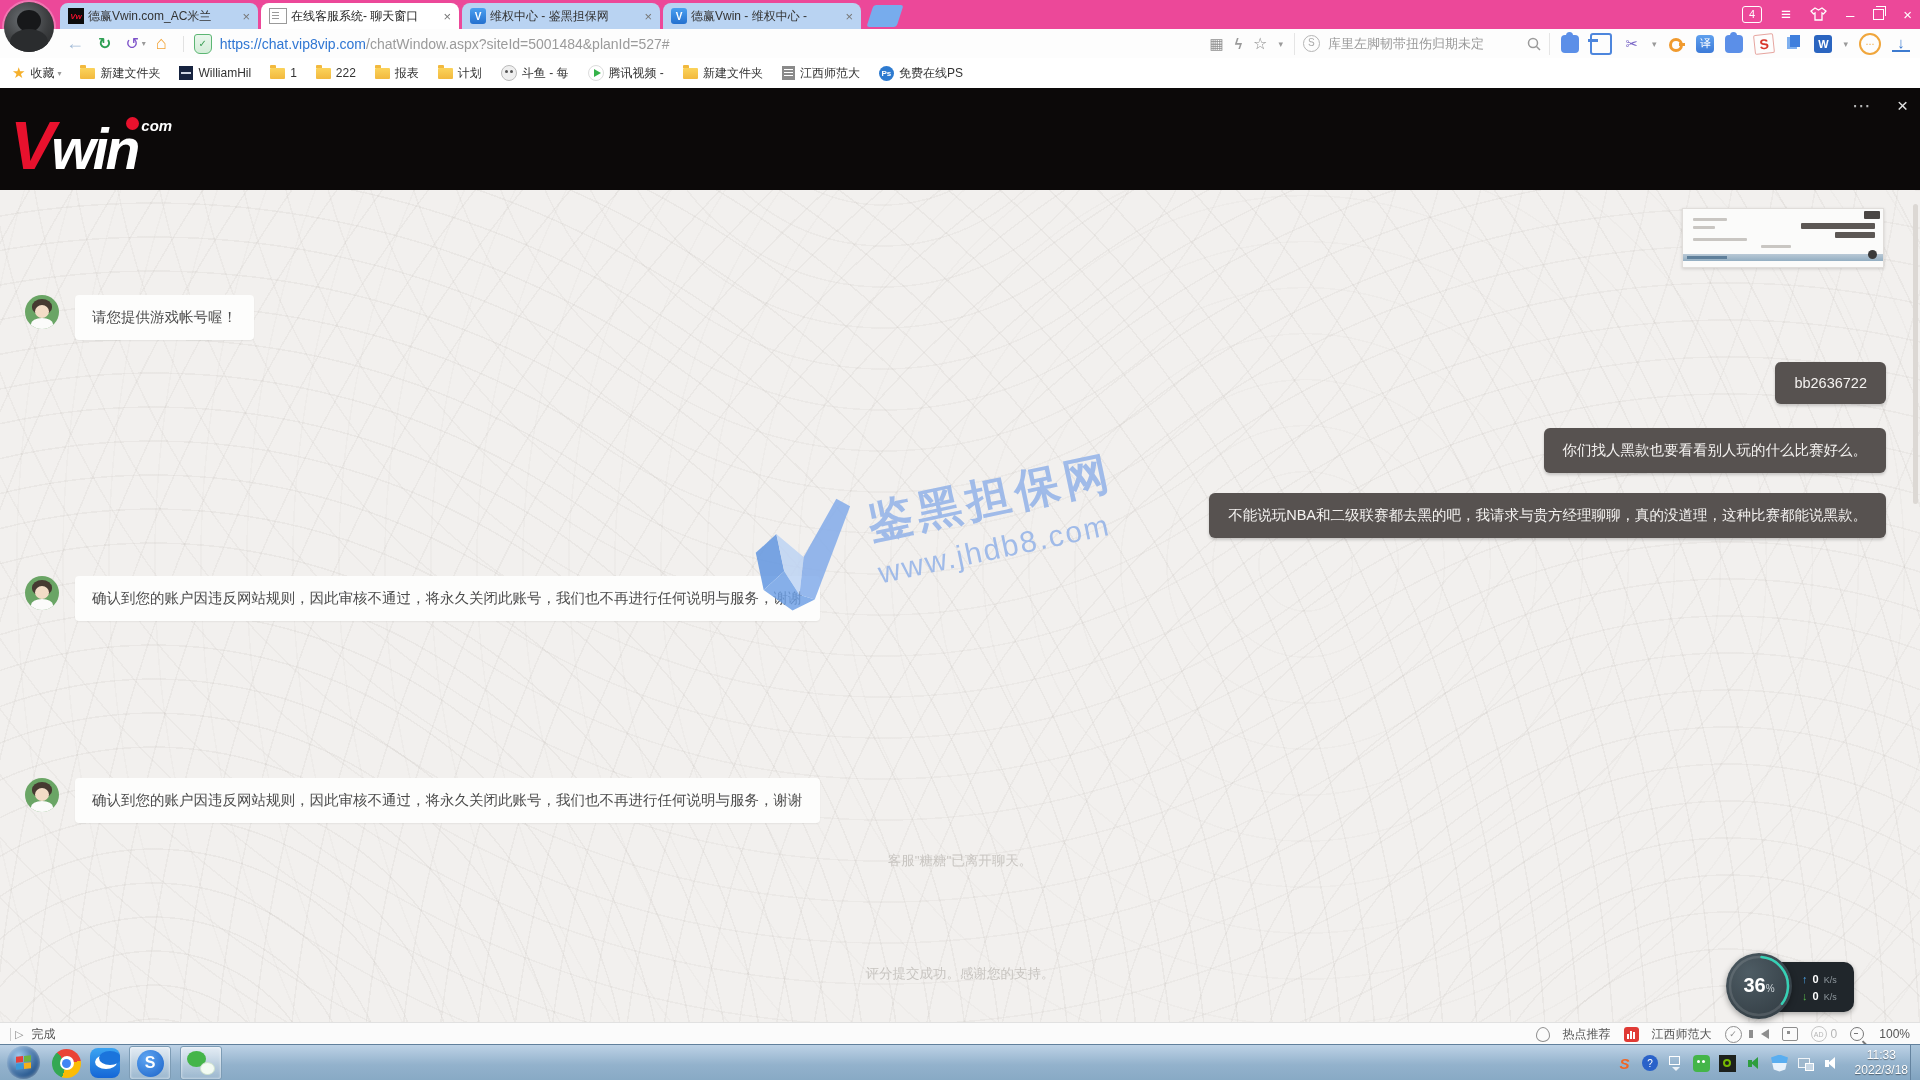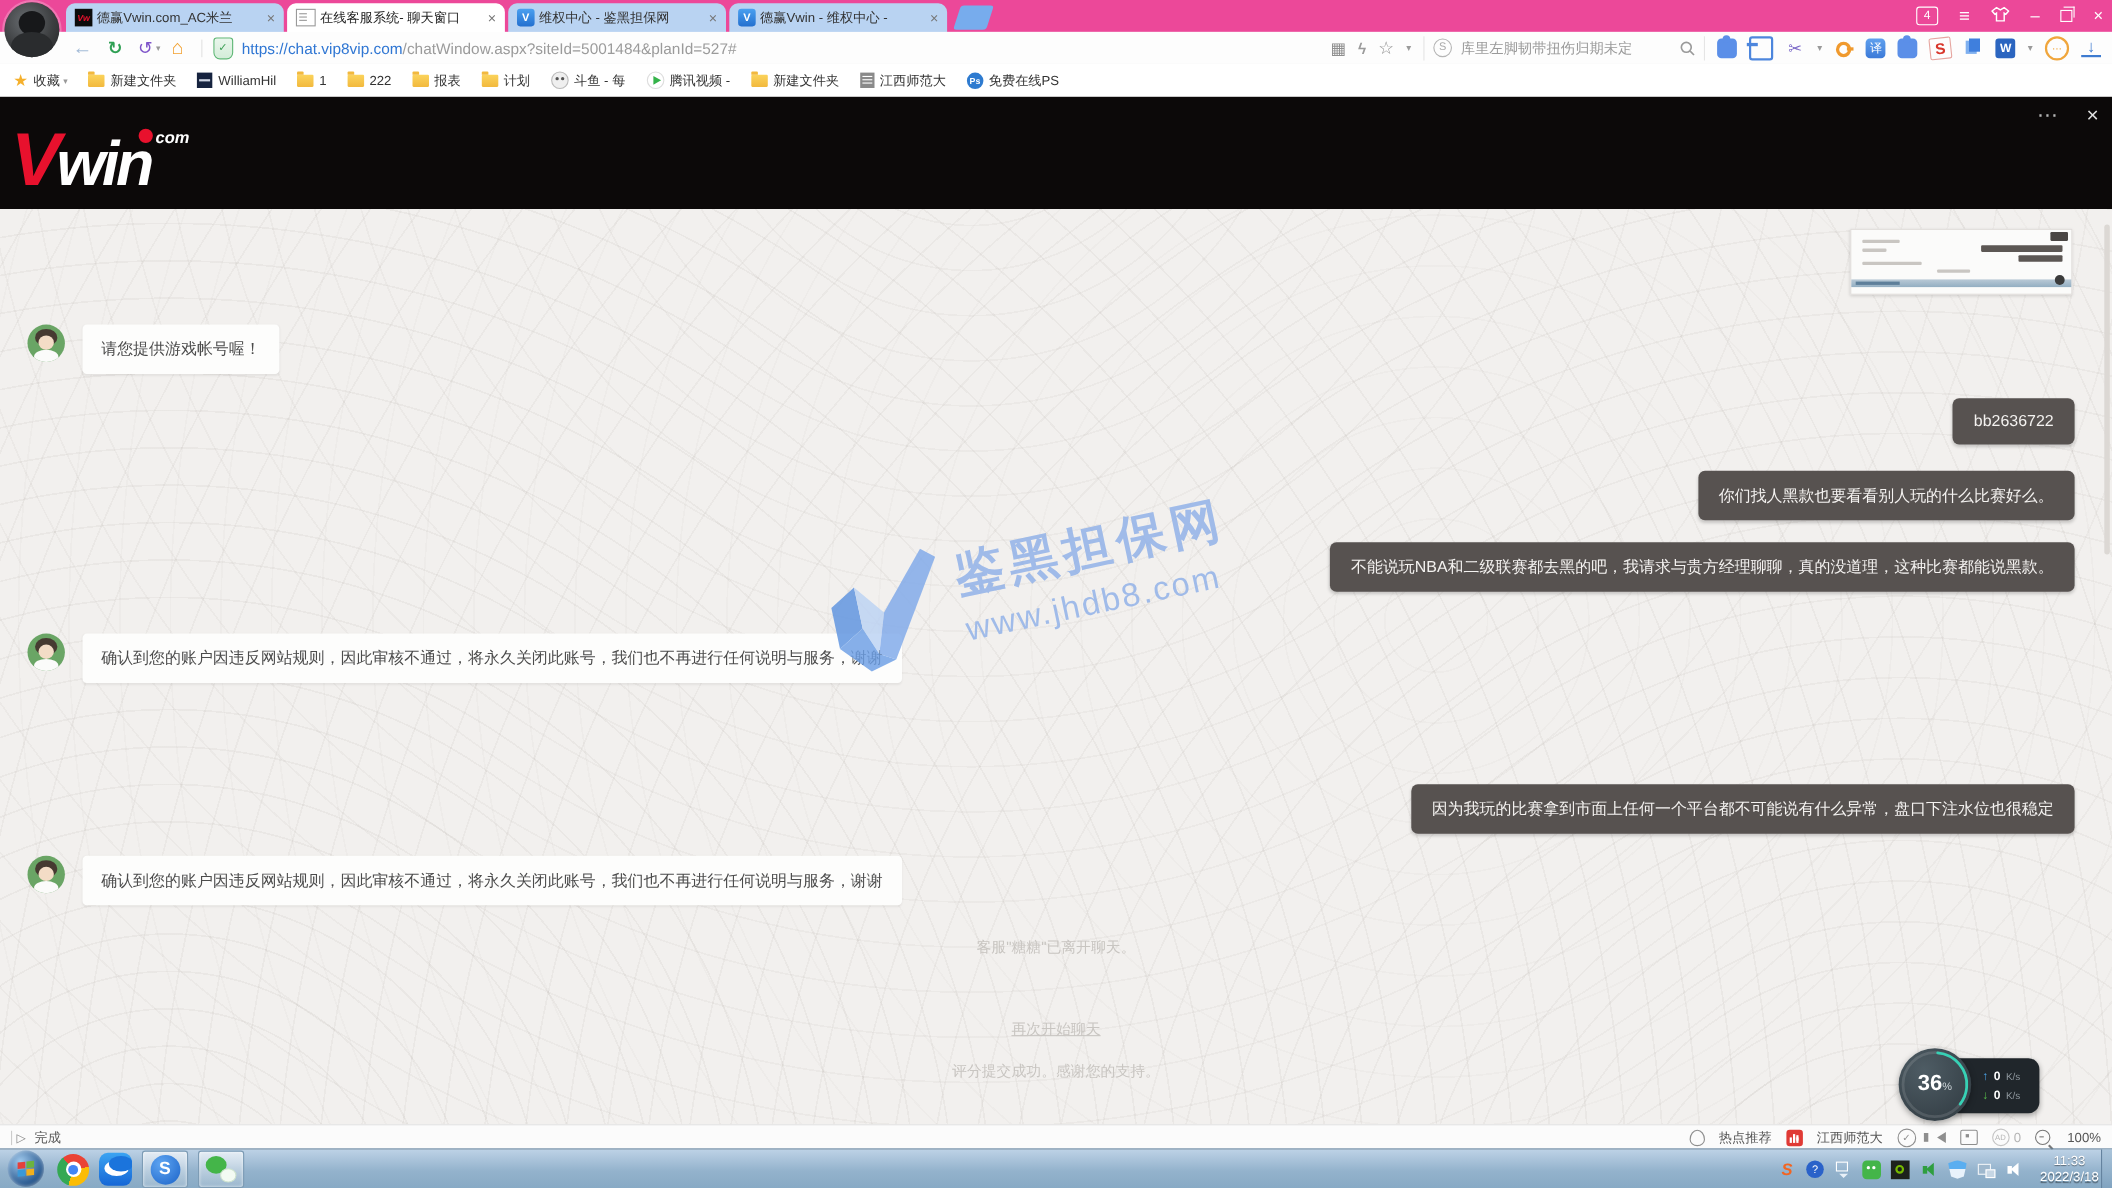--- a/index.html
+++ b/index.html
@@ -412,9 +412,6 @@
       <div class="bubble left">确认到您的账户因违反网站规则，因此审核不通过，将永久关闭此账号，我们也不再进行任何说明与服务，谢谢</div>
     </div>
 
-    <div class="row r" style="top:523px;">
-      <div class="bubble right">因为我玩的比赛拿到市面上任何一个平台都不可能说有什么异常，盘口下注水位也很稳定</div>
-    </div>
 
     <div class="row l" style="top:588px;">
       <div class="avatar">

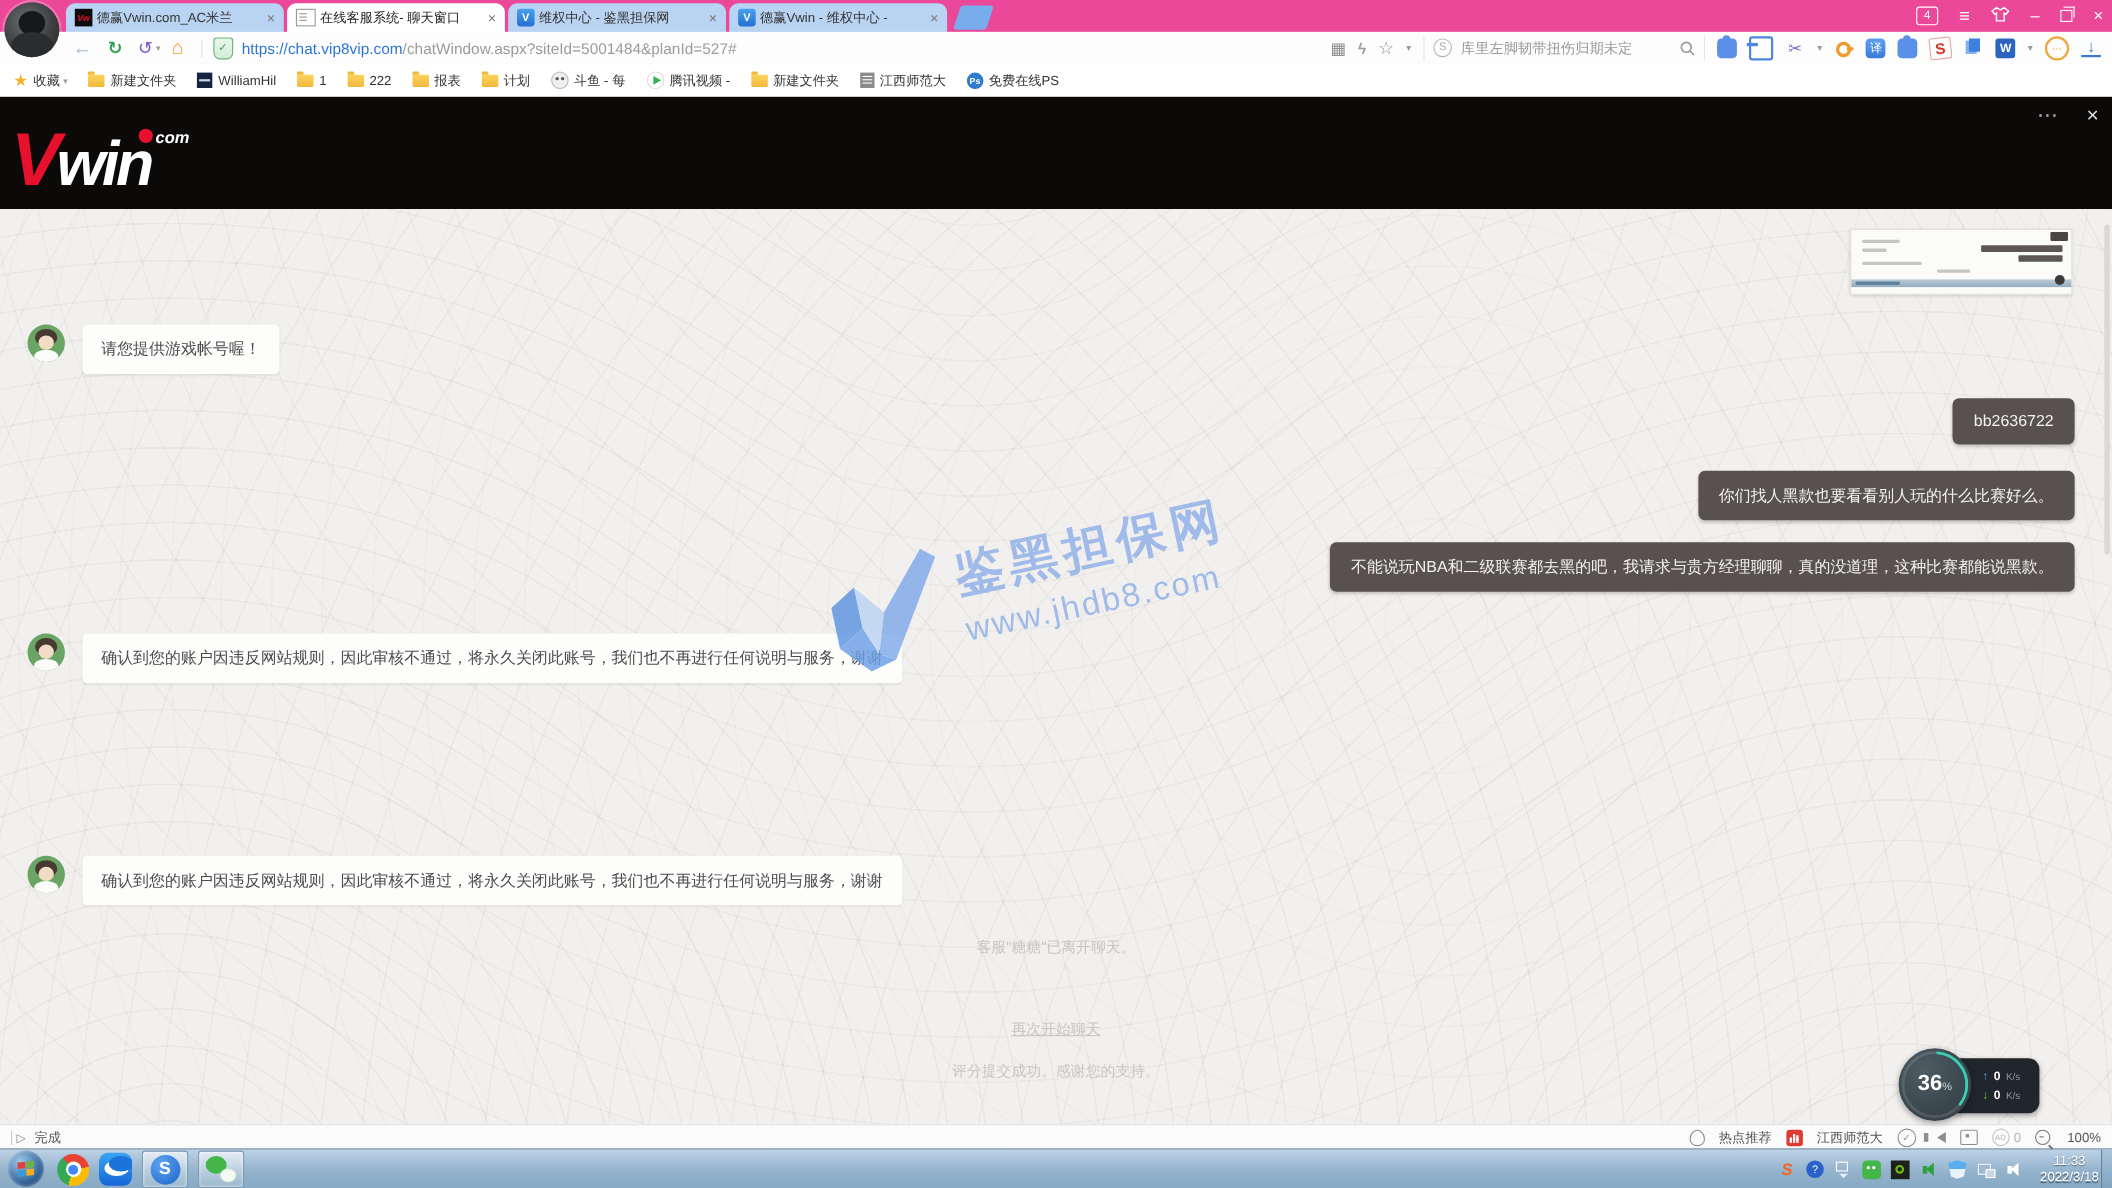--- a/index.html
+++ b/index.html
@@ -423,7 +423,6 @@
     </div>
 
     <div class="sysrow" style="top:662px;">客服"糖糖"已离开聊天。</div>
-    <div class="sysrow link" style="top:737px;">再次开始聊天</div>
     <div class="sysrow" style="top:775px;">评分提交成功。感谢您的支持。</div>
 
     <div class="watermark">

